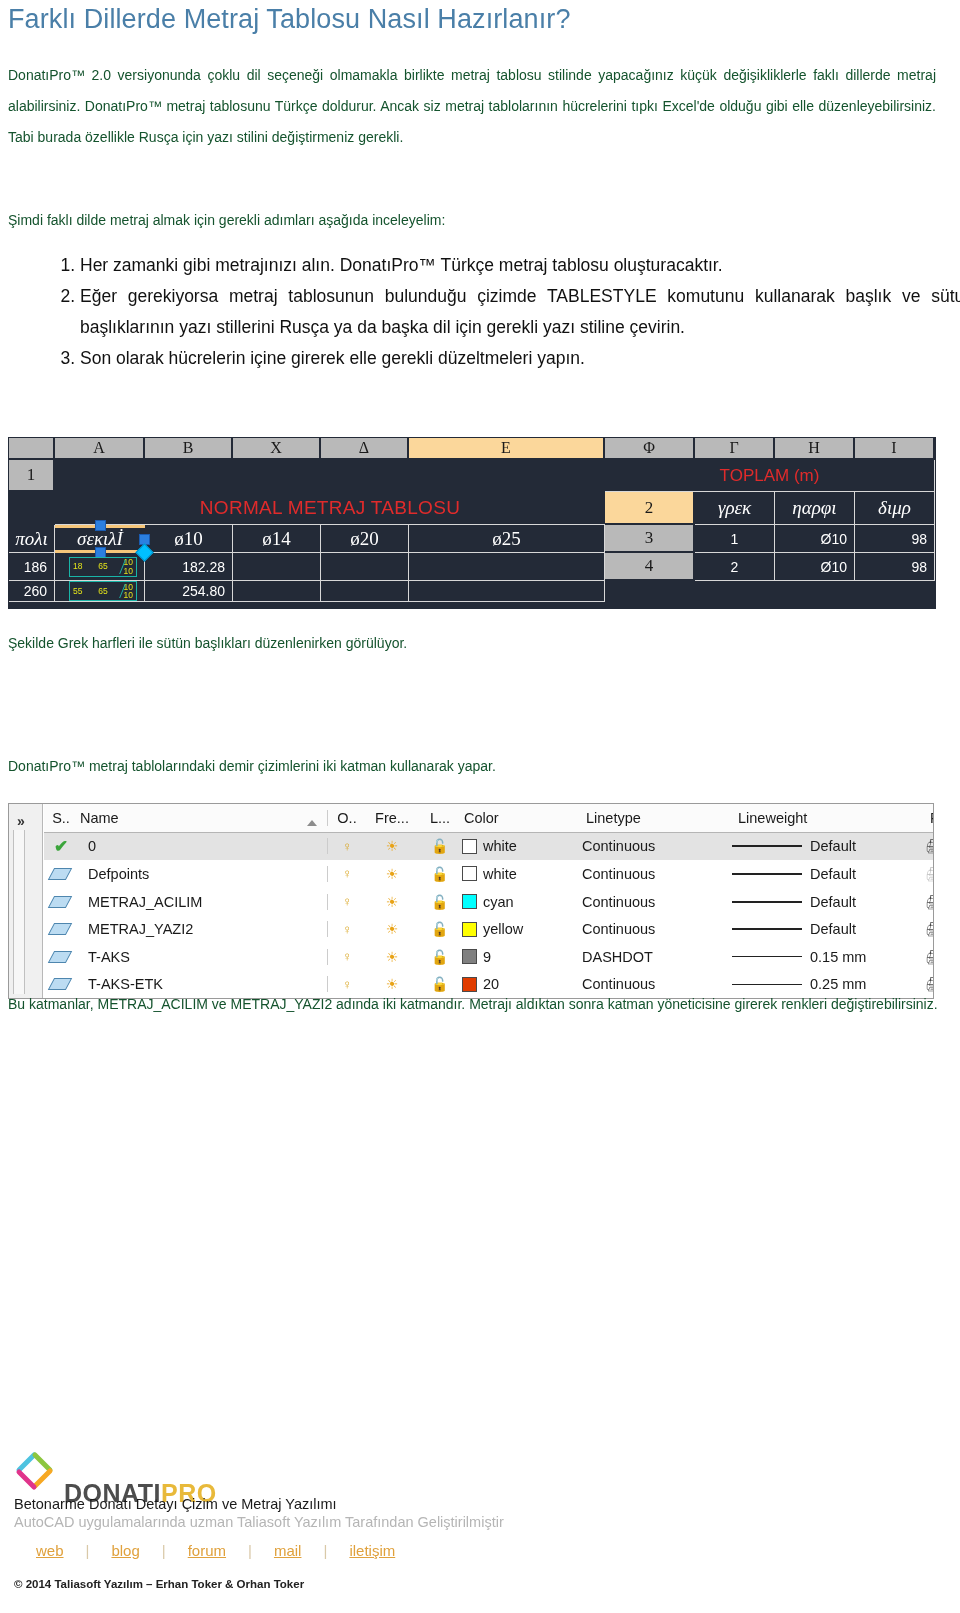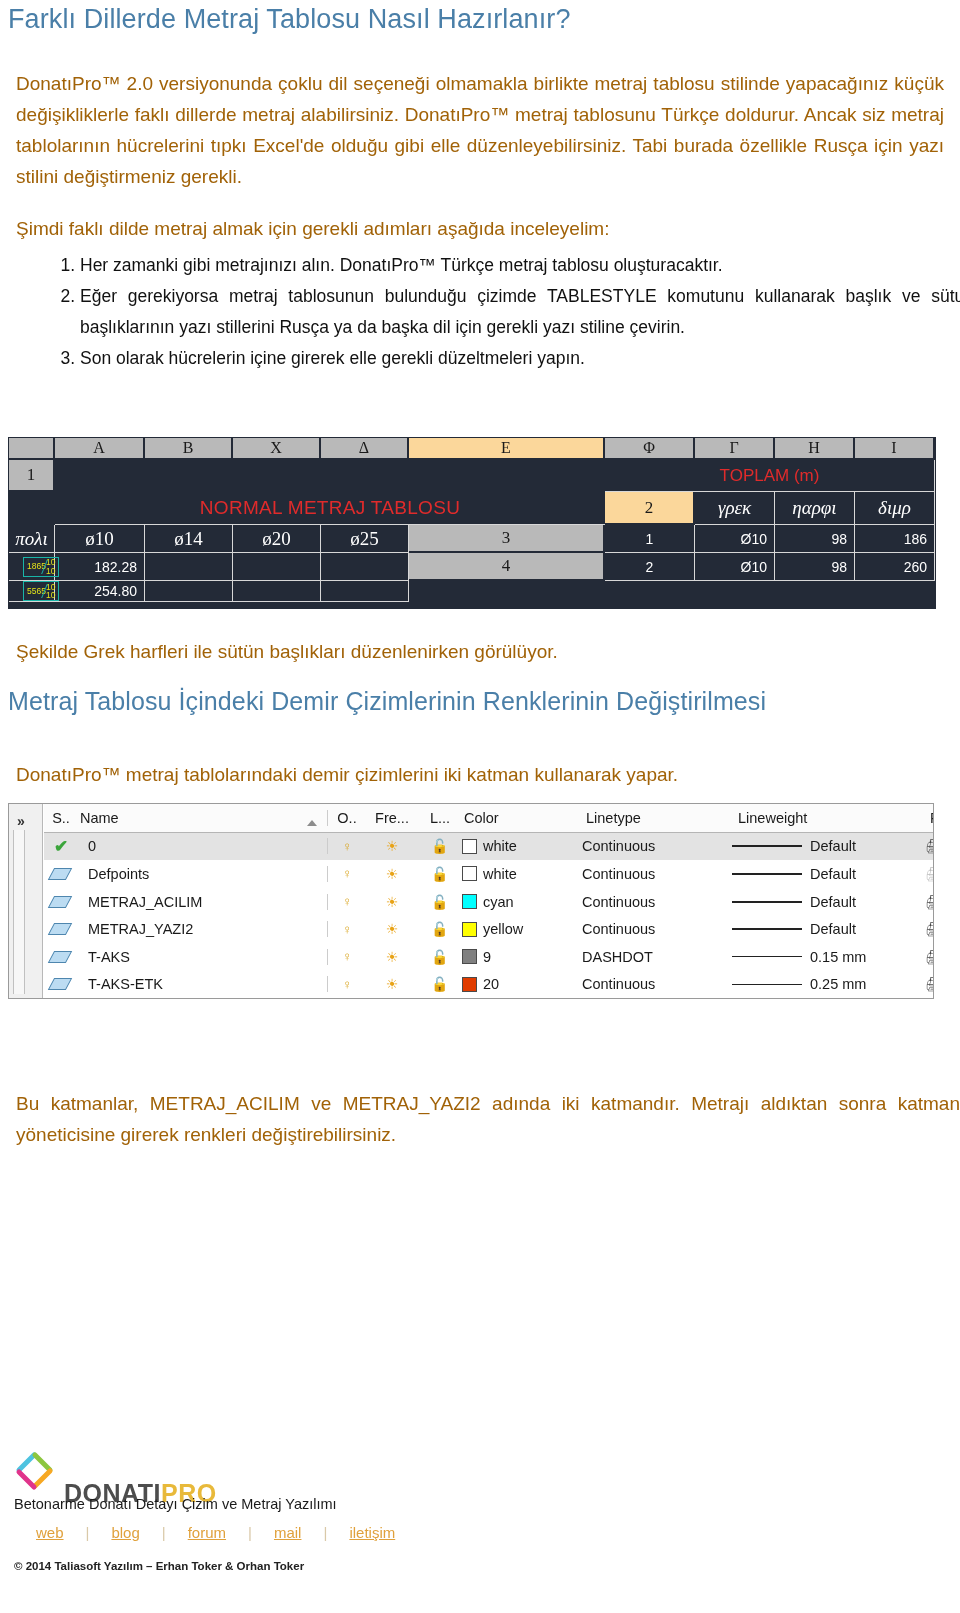--- a/index.html
+++ b/index.html
@@ -25,8 +25,8 @@
     letter-spacing:.1px;margin:0;line-height:1.15;
   }
   p.para{
-    position:absolute;margin:8px;
-    font-size:19px;line-height:31px;color:#a16207;
+    position:absolute;margin:0;
+    font-size:14px;line-height:31px;color:#14532d;
     text-align:justify;
   }
   p.para.nojust{text-align:left;}

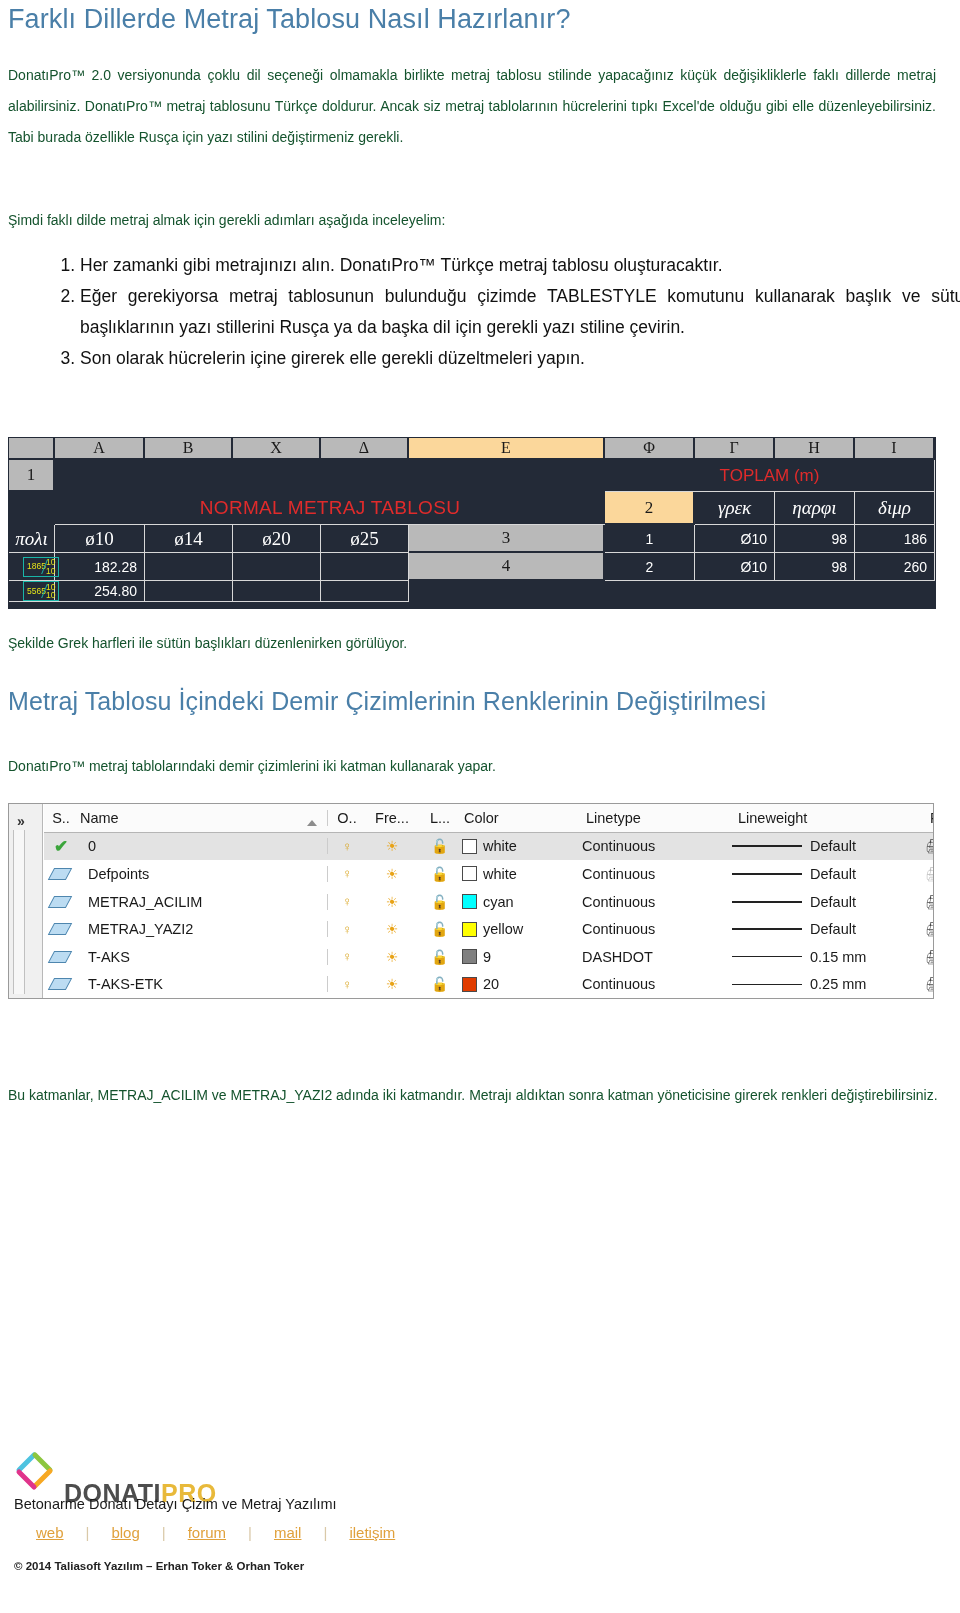--- a/index.html
+++ b/index.html
@@ -249,6 +249,14 @@
       <div class="cell head center">ηαρφι</div>
       <div class="cell head center">διμρ</div>
       <div class="cell head center">πολι</div>
+      <div class="cell head center selbox">
+        <span>σεκιλİ</span>
+        <span class="sel-outline"></span>
+        <span class="grip" style="left:50%;top:-5px;margin-left:-5px;"></span>
+        <span class="grip" style="left:50%;bottom:-5px;margin-left:-5px;"></span>
+        <span class="grip" style="right:-5px;top:50%;margin-top:-5px;"></span>
+        <span class="grip diamond" style="right:-6px;bottom:-6px;"></span>
+      </div>
       <div class="cell head2 center">ø10</div>
       <div class="cell head2 center">ø14</div>
       <div class="cell head2 center">ø20</div>

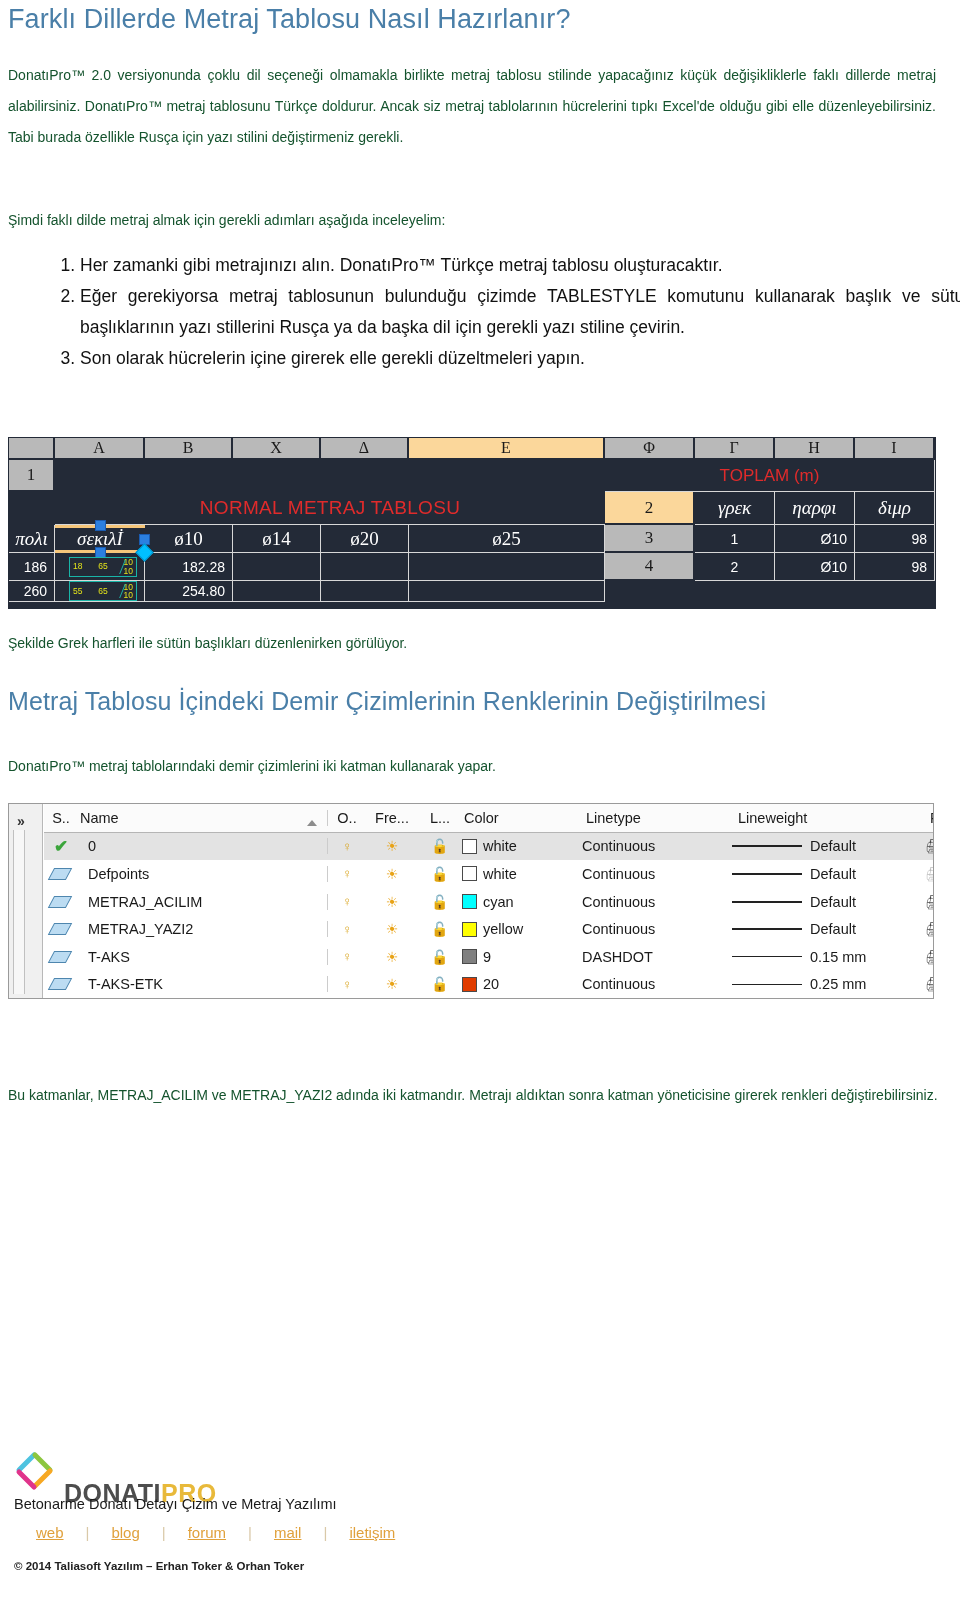--- a/index.html
+++ b/index.html
@@ -308,7 +308,6 @@
 
   <p class="para nojust" id="para-caption1">Şekilde Grek harfleri ile sütün başlıkları düzenlenirken görülüyor.</p>
 
-  <h2 class="sec-title">Metraj Tablosu İçindeki Demir Çizimlerinin Renklerinin Değiştirilmesi</h2>
 
   <p class="para nojust" id="para-layers-lead">DonatıPro™ metraj tablolarındaki demir çizimlerini iki katman kullanarak yapar.</p>
 

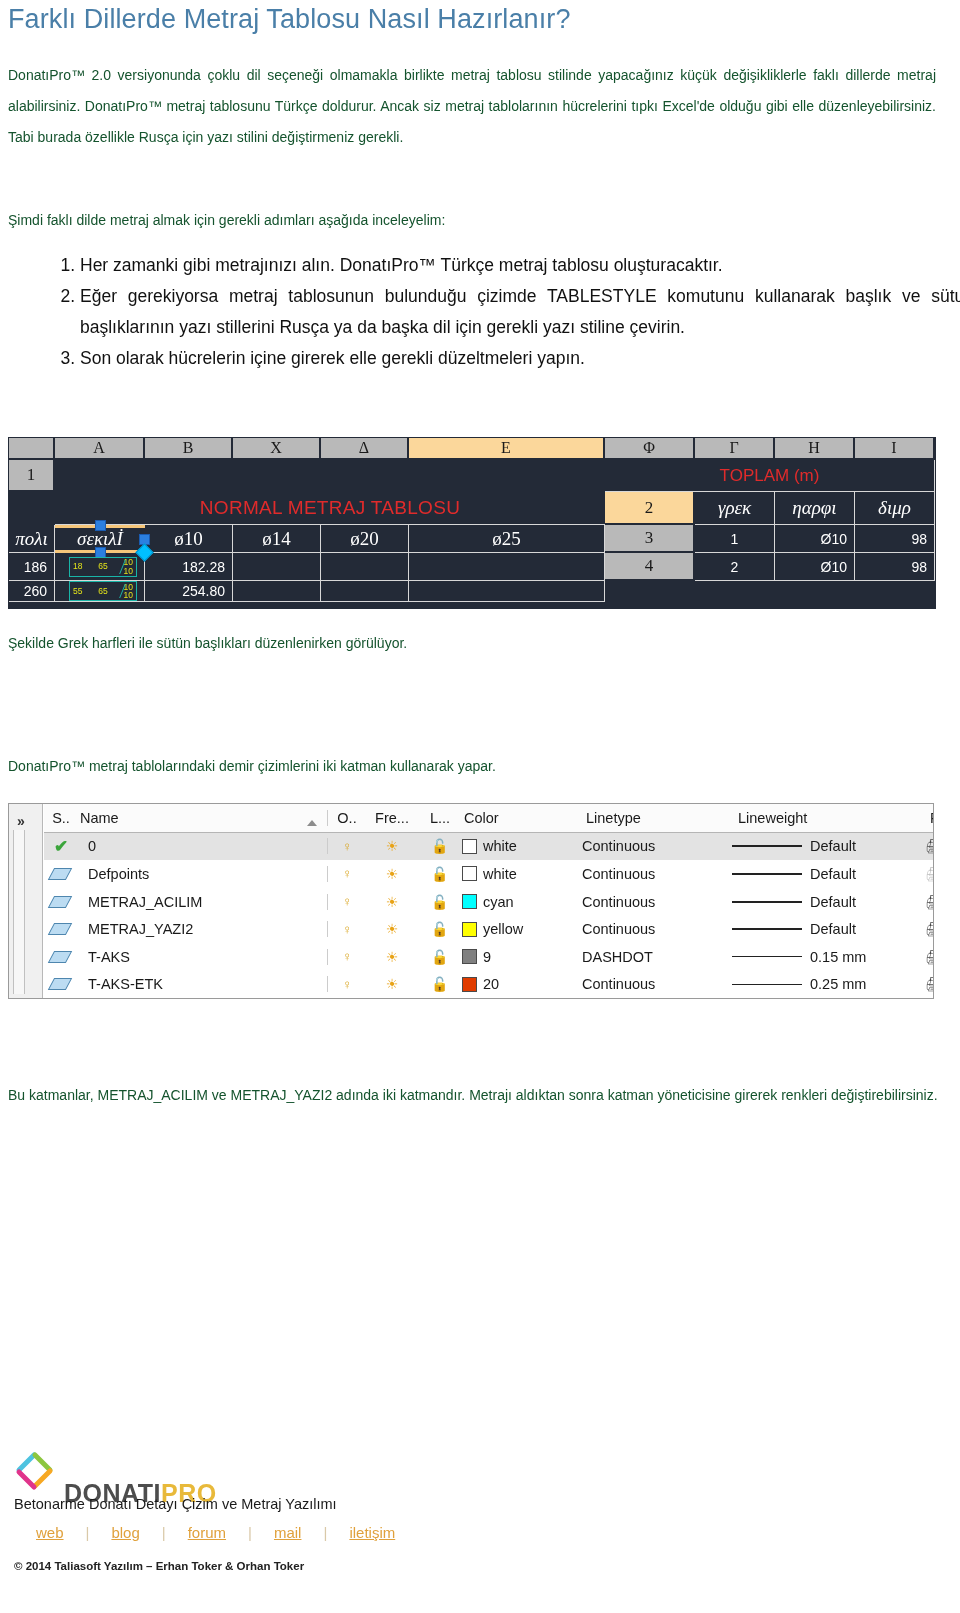--- a/index.html
+++ b/index.html
@@ -34,7 +34,7 @@
   #para-steps-lead{left:8px;top:205px;width:928px;}
   #para-caption1{left:8px;top:628px;width:928px;}
   #para-layers-lead{left:8px;top:751px;width:928px;}
-  #para-layers-note{left:8px;top:1080px;width:944px;}
+  #para-layers-note{left:8px;top:989px;width:944px;}
 
   ol.steps{
     position:absolute;left:42px;top:250px;width:894px;

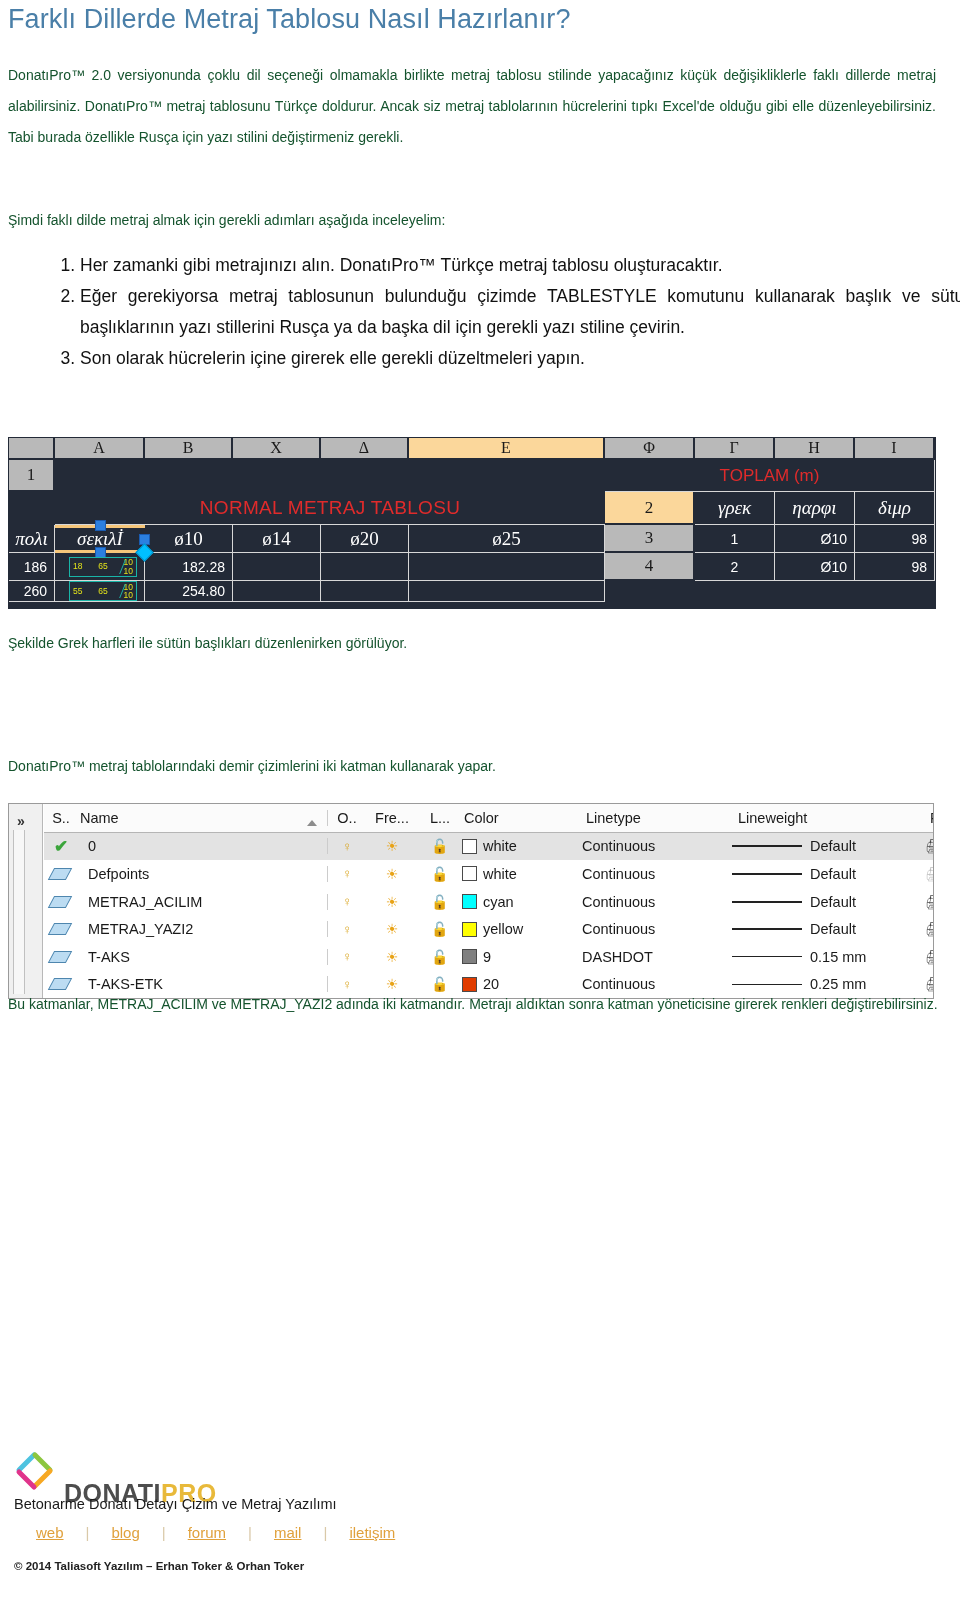--- a/index.html
+++ b/index.html
@@ -541,6 +541,7 @@
       </div>
     </div>
     <div class="f-line1">Betonarme Donatı Detayı Çizim ve Metraj Yazılımı</div>
+    <div class="f-line2">AutoCAD uygulamalarında uzman Taliasoft Yazılım Tarafından Geliştirilmiştir</div>
     <div class="f-links">
       <a href="#">web</a>
       <span class="sep">|</span>

